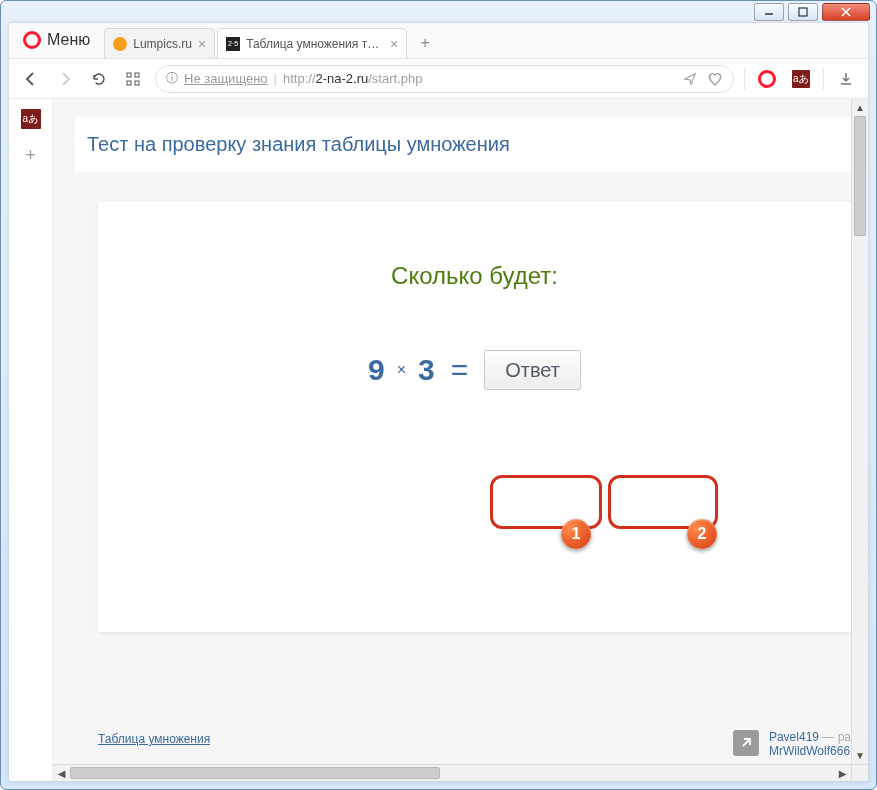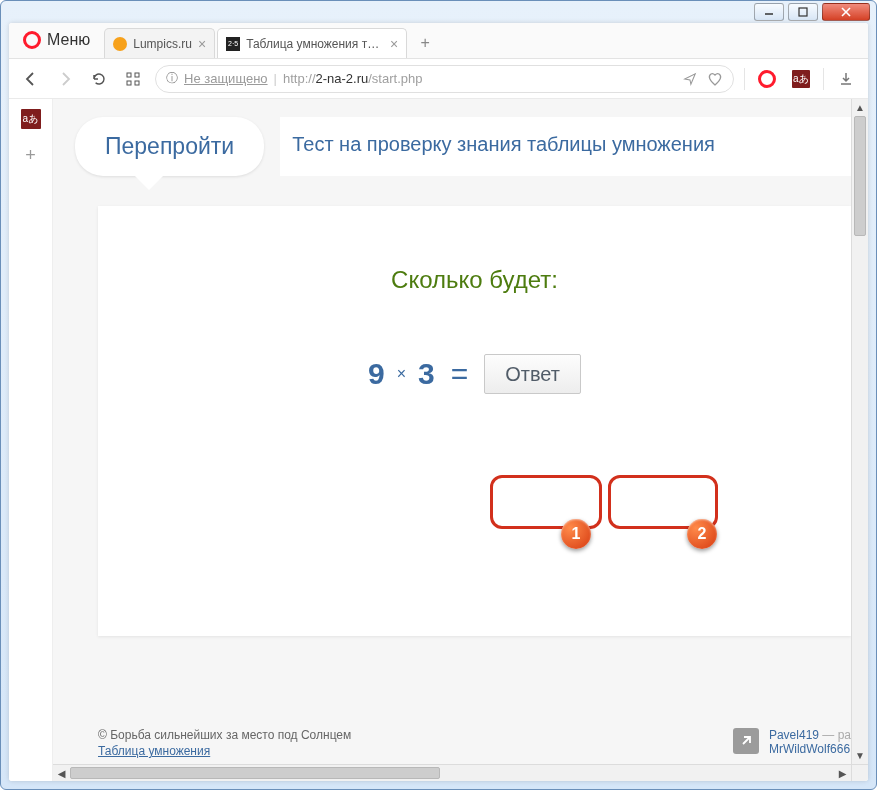--- a/index.html
+++ b/index.html
@@ -197,10 +197,6 @@
         <div class="page-scroll">
           <div class="page">
             <div class="header-row">
-              <div class="retry-wrap">
-                <button class="retry-btn">Перепройти</button>
-                <div class="retry-pointer"></div>
-              </div>
               <div class="page-title">Тест на проверку знания таблицы умножения</div>
             </div>
 

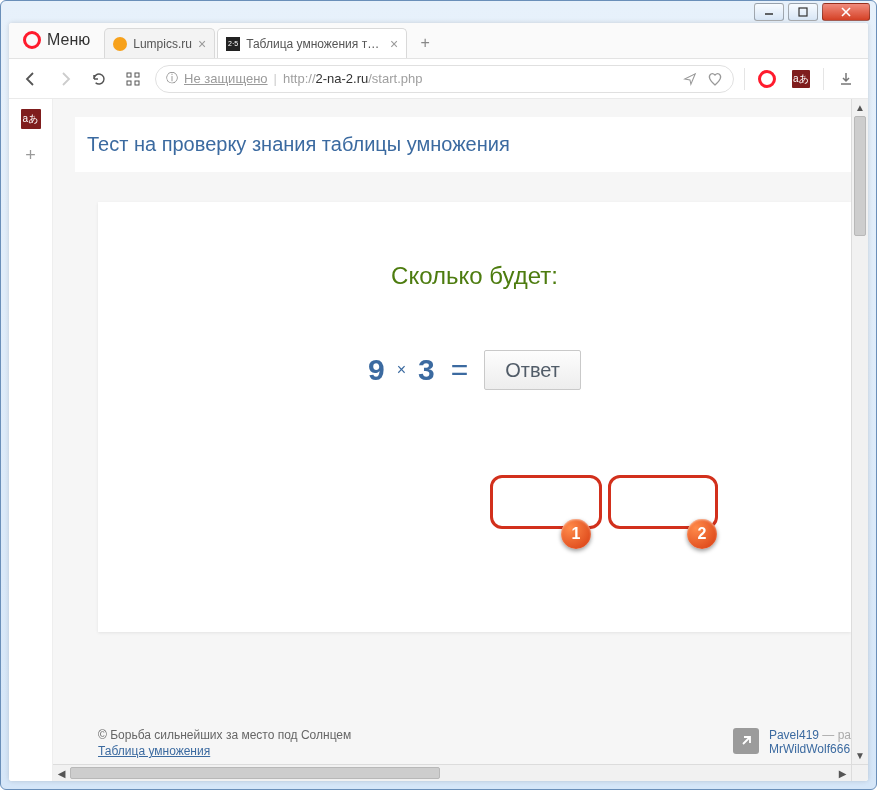--- a/index.html
+++ b/index.html
@@ -218,7 +218,6 @@
 
             <div class="footer">
               <div class="col1">
-                <span class="copy">© Борьба сильнейших за место под Солнцем</span>
                 <a class="link">Таблица умножения</a>
               </div>
               <div class="share">

